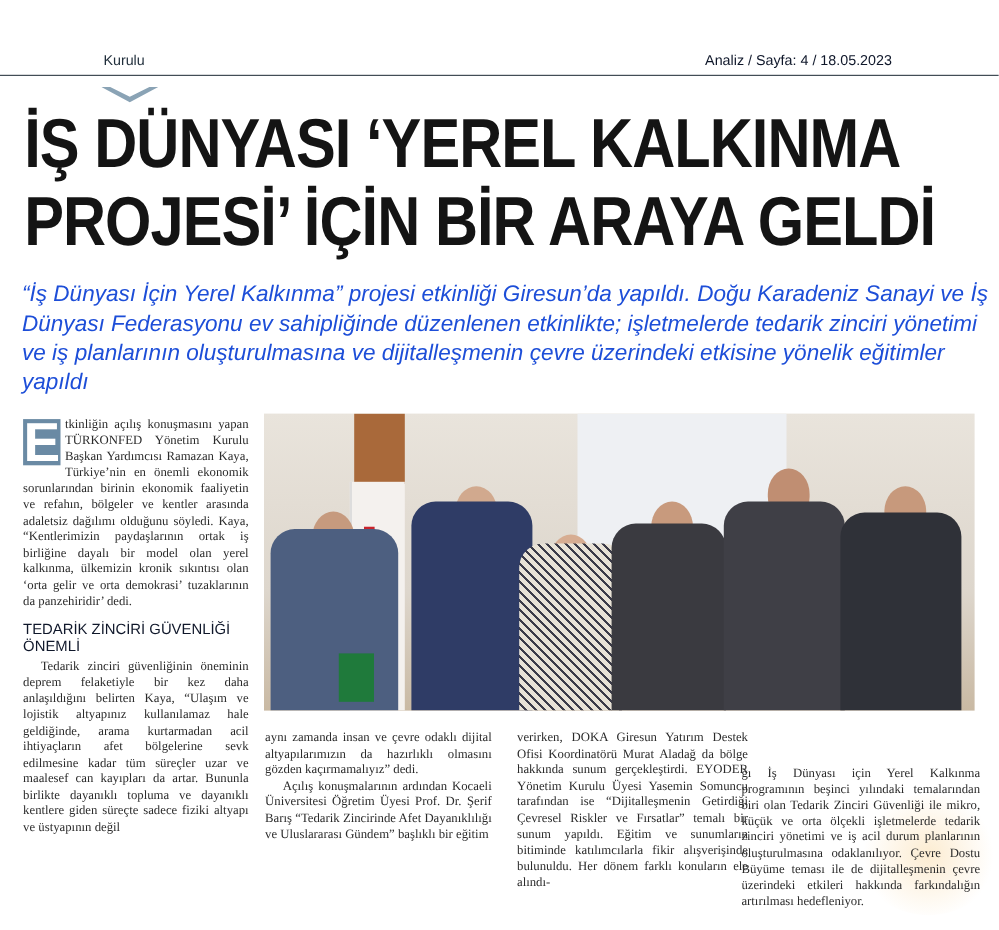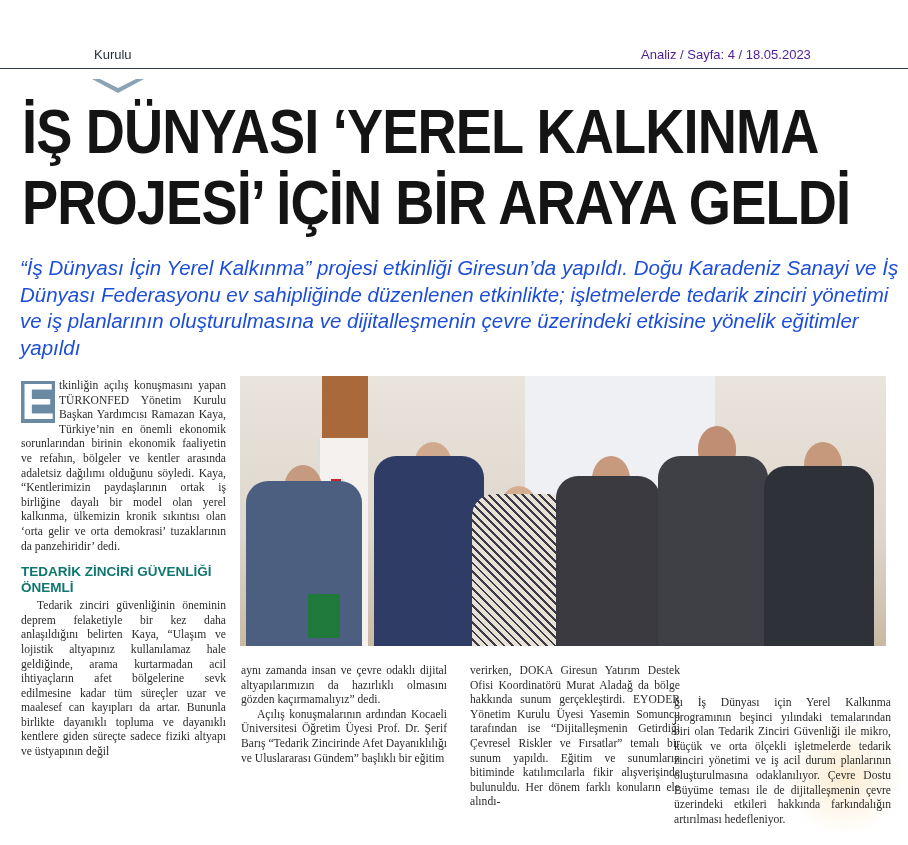--- a/index.html
+++ b/index.html
@@ -5,7 +5,7 @@
   html, body { margin:0; padding:0; background:#ffffff; }
   body { width:908px; height:845px; position:relative; overflow:hidden; font-family:"Liberation Serif", serif; color:#2a2a2a; }
   .hdr-left { position:absolute; left:94px; top:47px; font-family:"Liberation Sans", sans-serif; font-size:13px; color:#1f2d3a; }
-  .hdr-right { position:absolute; left:641px; top:47px; font-family:"Liberation Sans", sans-serif; font-size:13px; color:#4c1d95; }
+  .hdr-right { position:absolute; left:641px; top:47px; font-family:"Liberation Sans", sans-serif; font-size:13px; color:#0f172a; }
   .hdr-rule { position:absolute; left:0; top:68px; width:908px; height:1px; background:#2e3a44; }
   .chev { position:absolute; left:92px; top:79px; width:0; height:0; }
   .chev svg { display:block; }

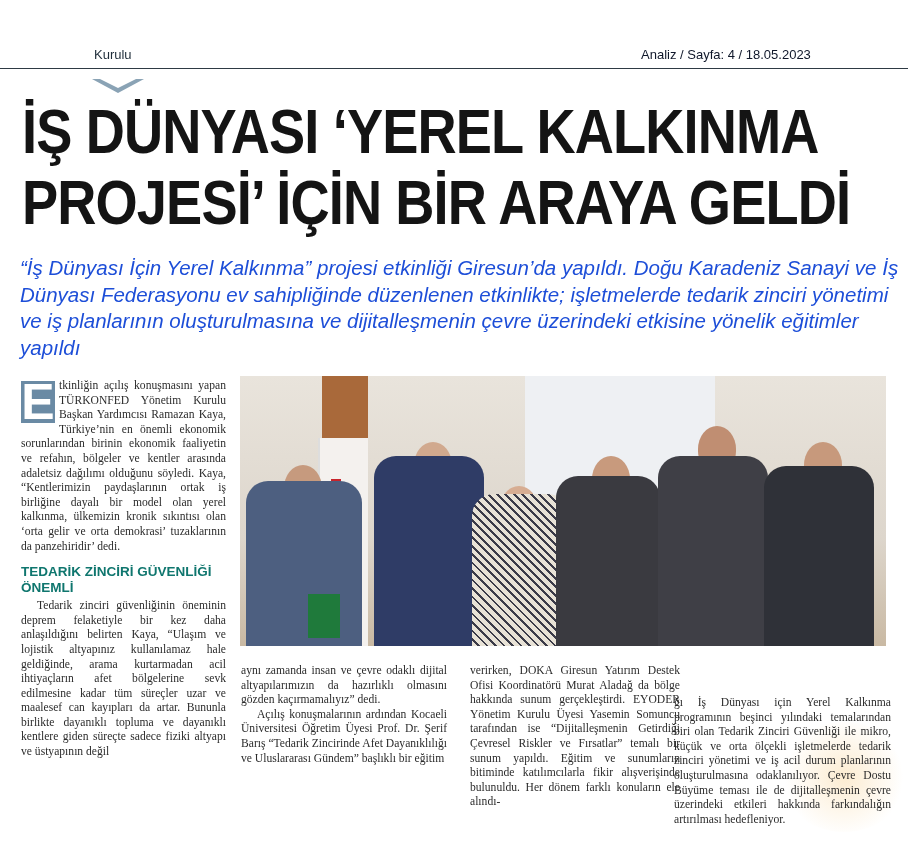--- a/index.html
+++ b/index.html
@@ -17,7 +17,7 @@
   .col3 { left:456px; top:664px; width:210px;margin-left:14px; }
   .col4 { left:674px; top:696px; width:217px; }
   .dropcap { float:left; width:34px; height:42px; background:#6a8aa4; color:#fff; font-family:"Liberation Sans", sans-serif; font-weight:bold; font-size:50px; line-height:42px; margin:2px 4px 0 0; text-align:center; overflow:hidden; }
-  .subhead { font-family:"Liberation Sans", sans-serif; font-weight:bold; font-size:13.5px; line-height:16px; color:#0f766e; margin:10px 0 3px 0; text-align:left; }
+  .subhead { font-family:"Liberation Sans", sans-serif; font-weight:normal; font-size:13.5px; line-height:16px; color:#0f172a; margin:10px 0 3px 0; text-align:left; }
   .indent { text-indent:16px; }
   .photo { position:absolute; left:240px; top:376px; width:646px; height:270px; background:linear-gradient(180deg,#e9e4dc 0%,#ddd6cc 60%,#c9b9a3 100%); overflow:hidden; }
   .screen { position:absolute; left:205px; top:0; width:150px; height:145px; background:#eef0f3; }

